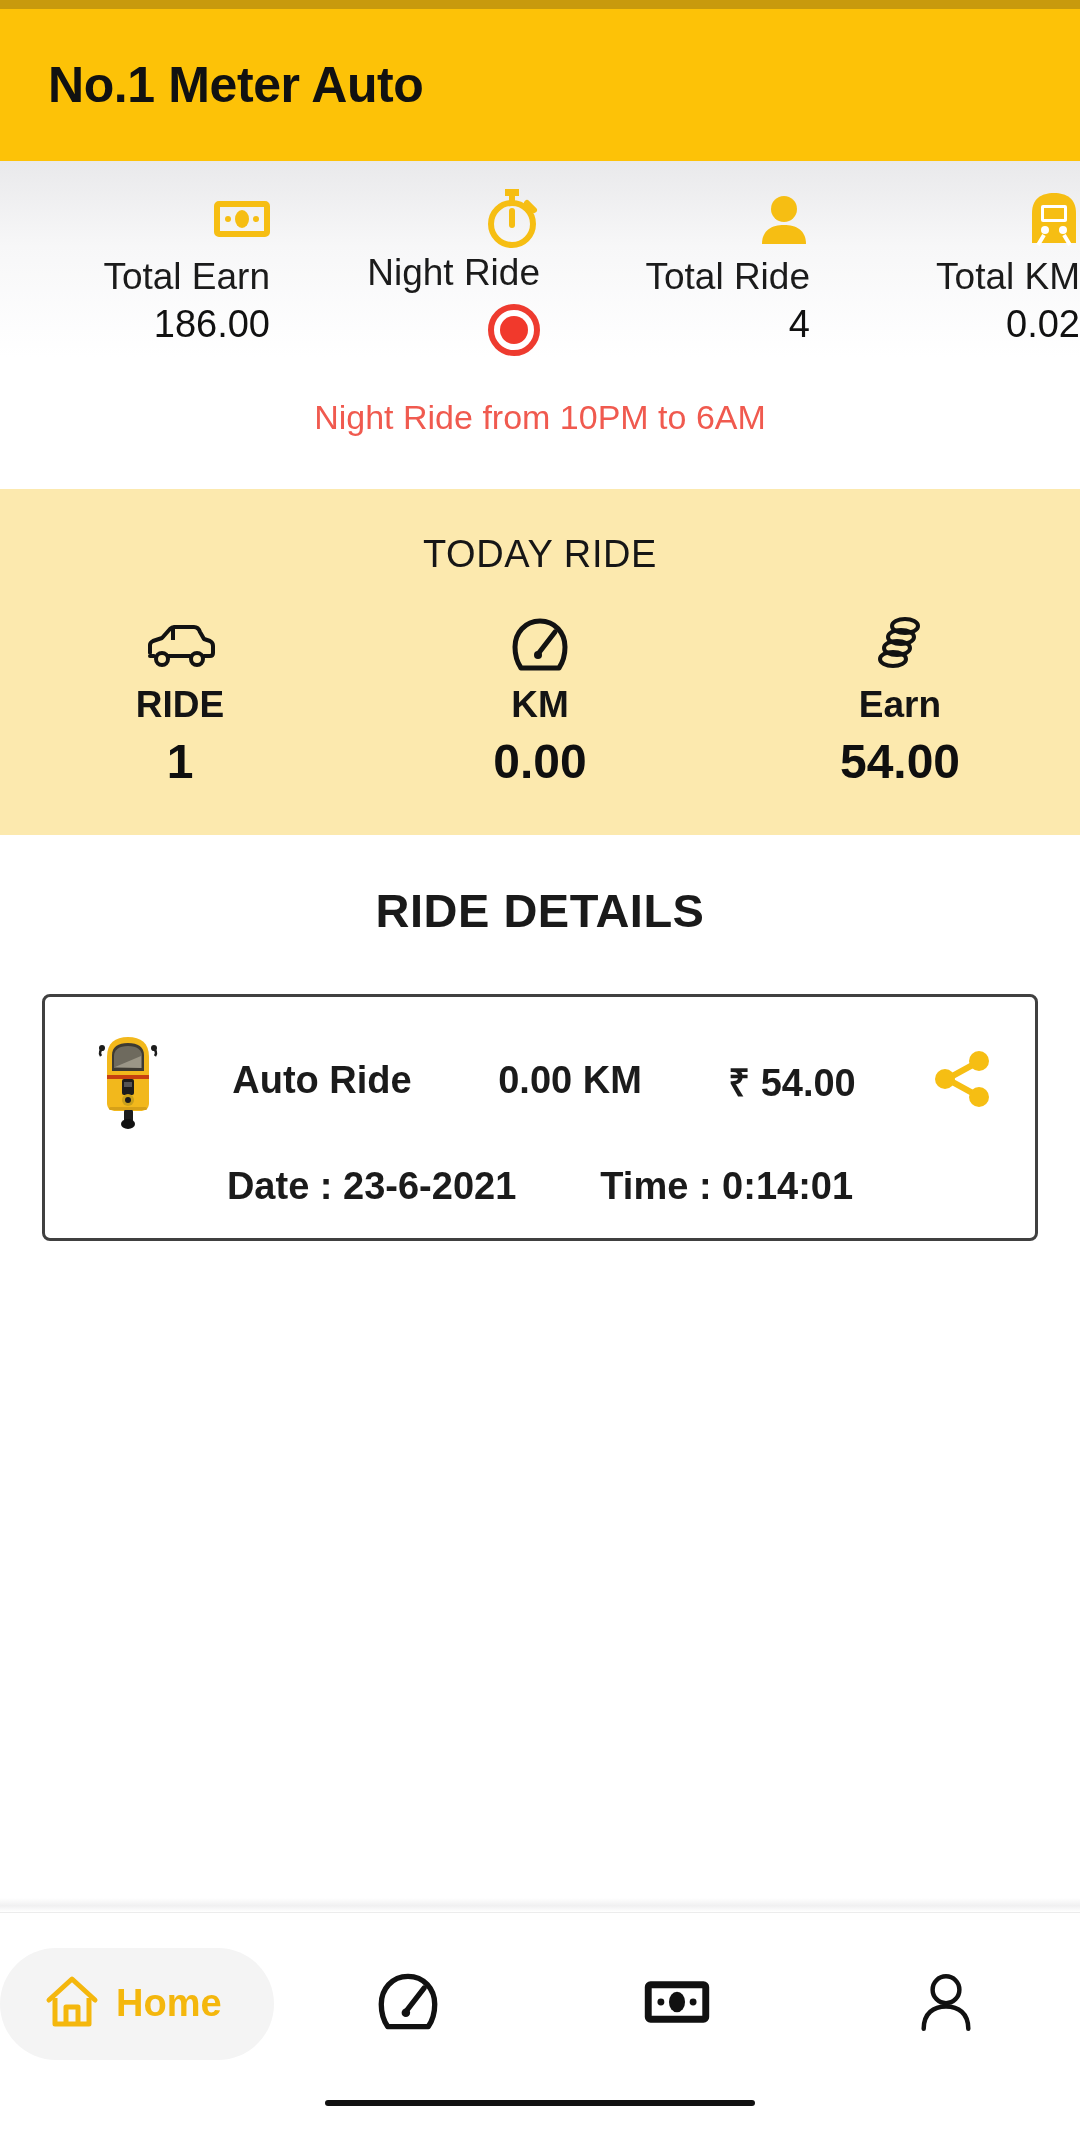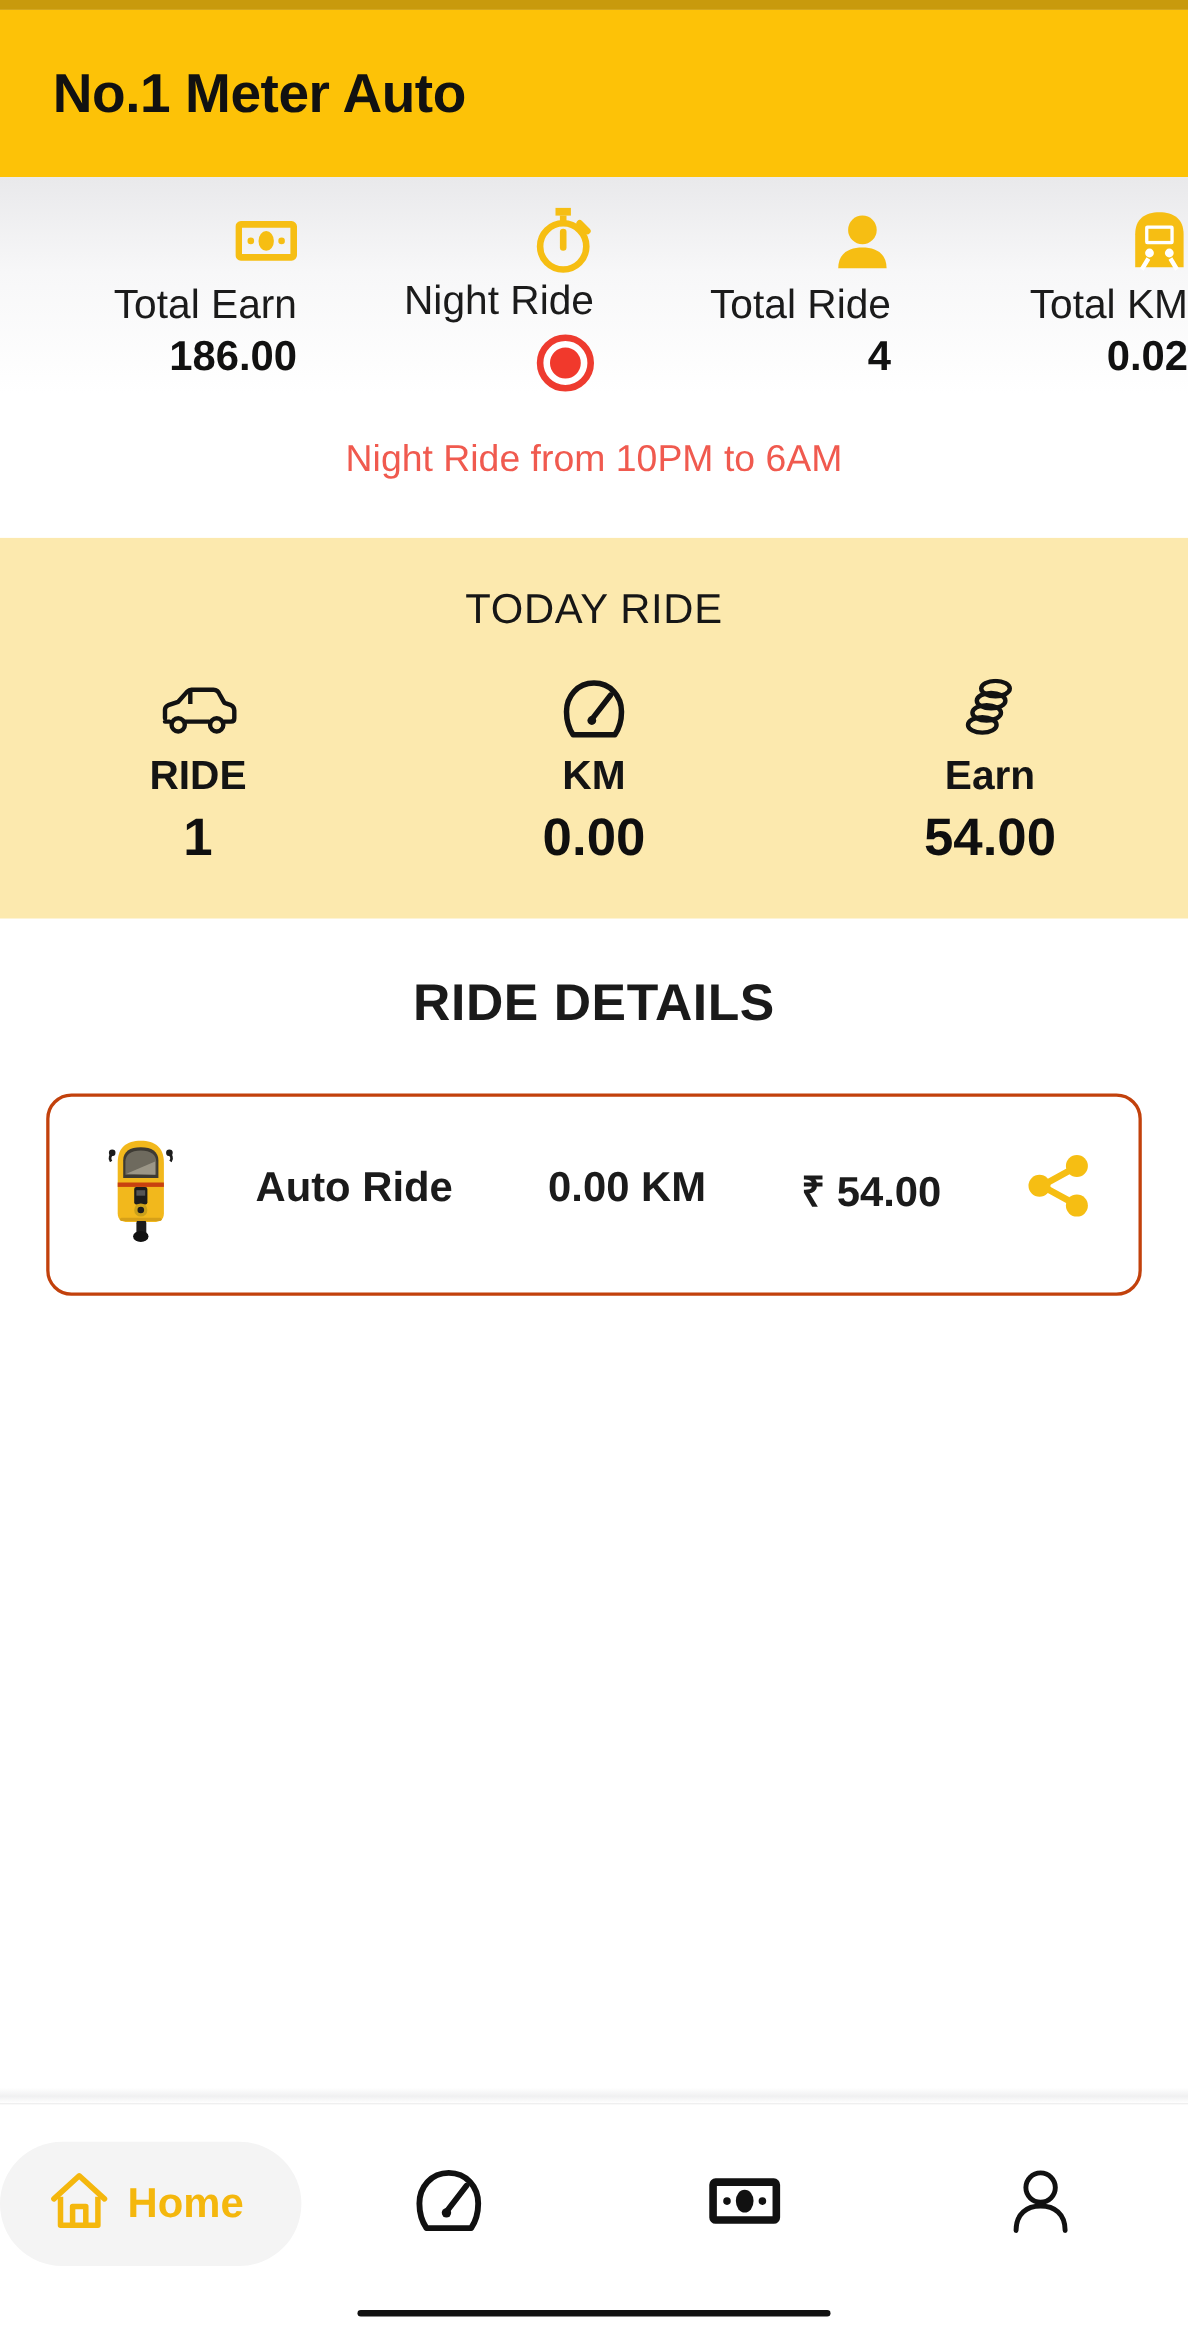--- a/index.html
+++ b/index.html
@@ -75,7 +75,7 @@
   .stat-value {
     margin-top: 6px;
     font-size: 38px;
-    font-weight: bold;
+    font-weight: normal;
     color: #111111;
     line-height: 1.1;
   }

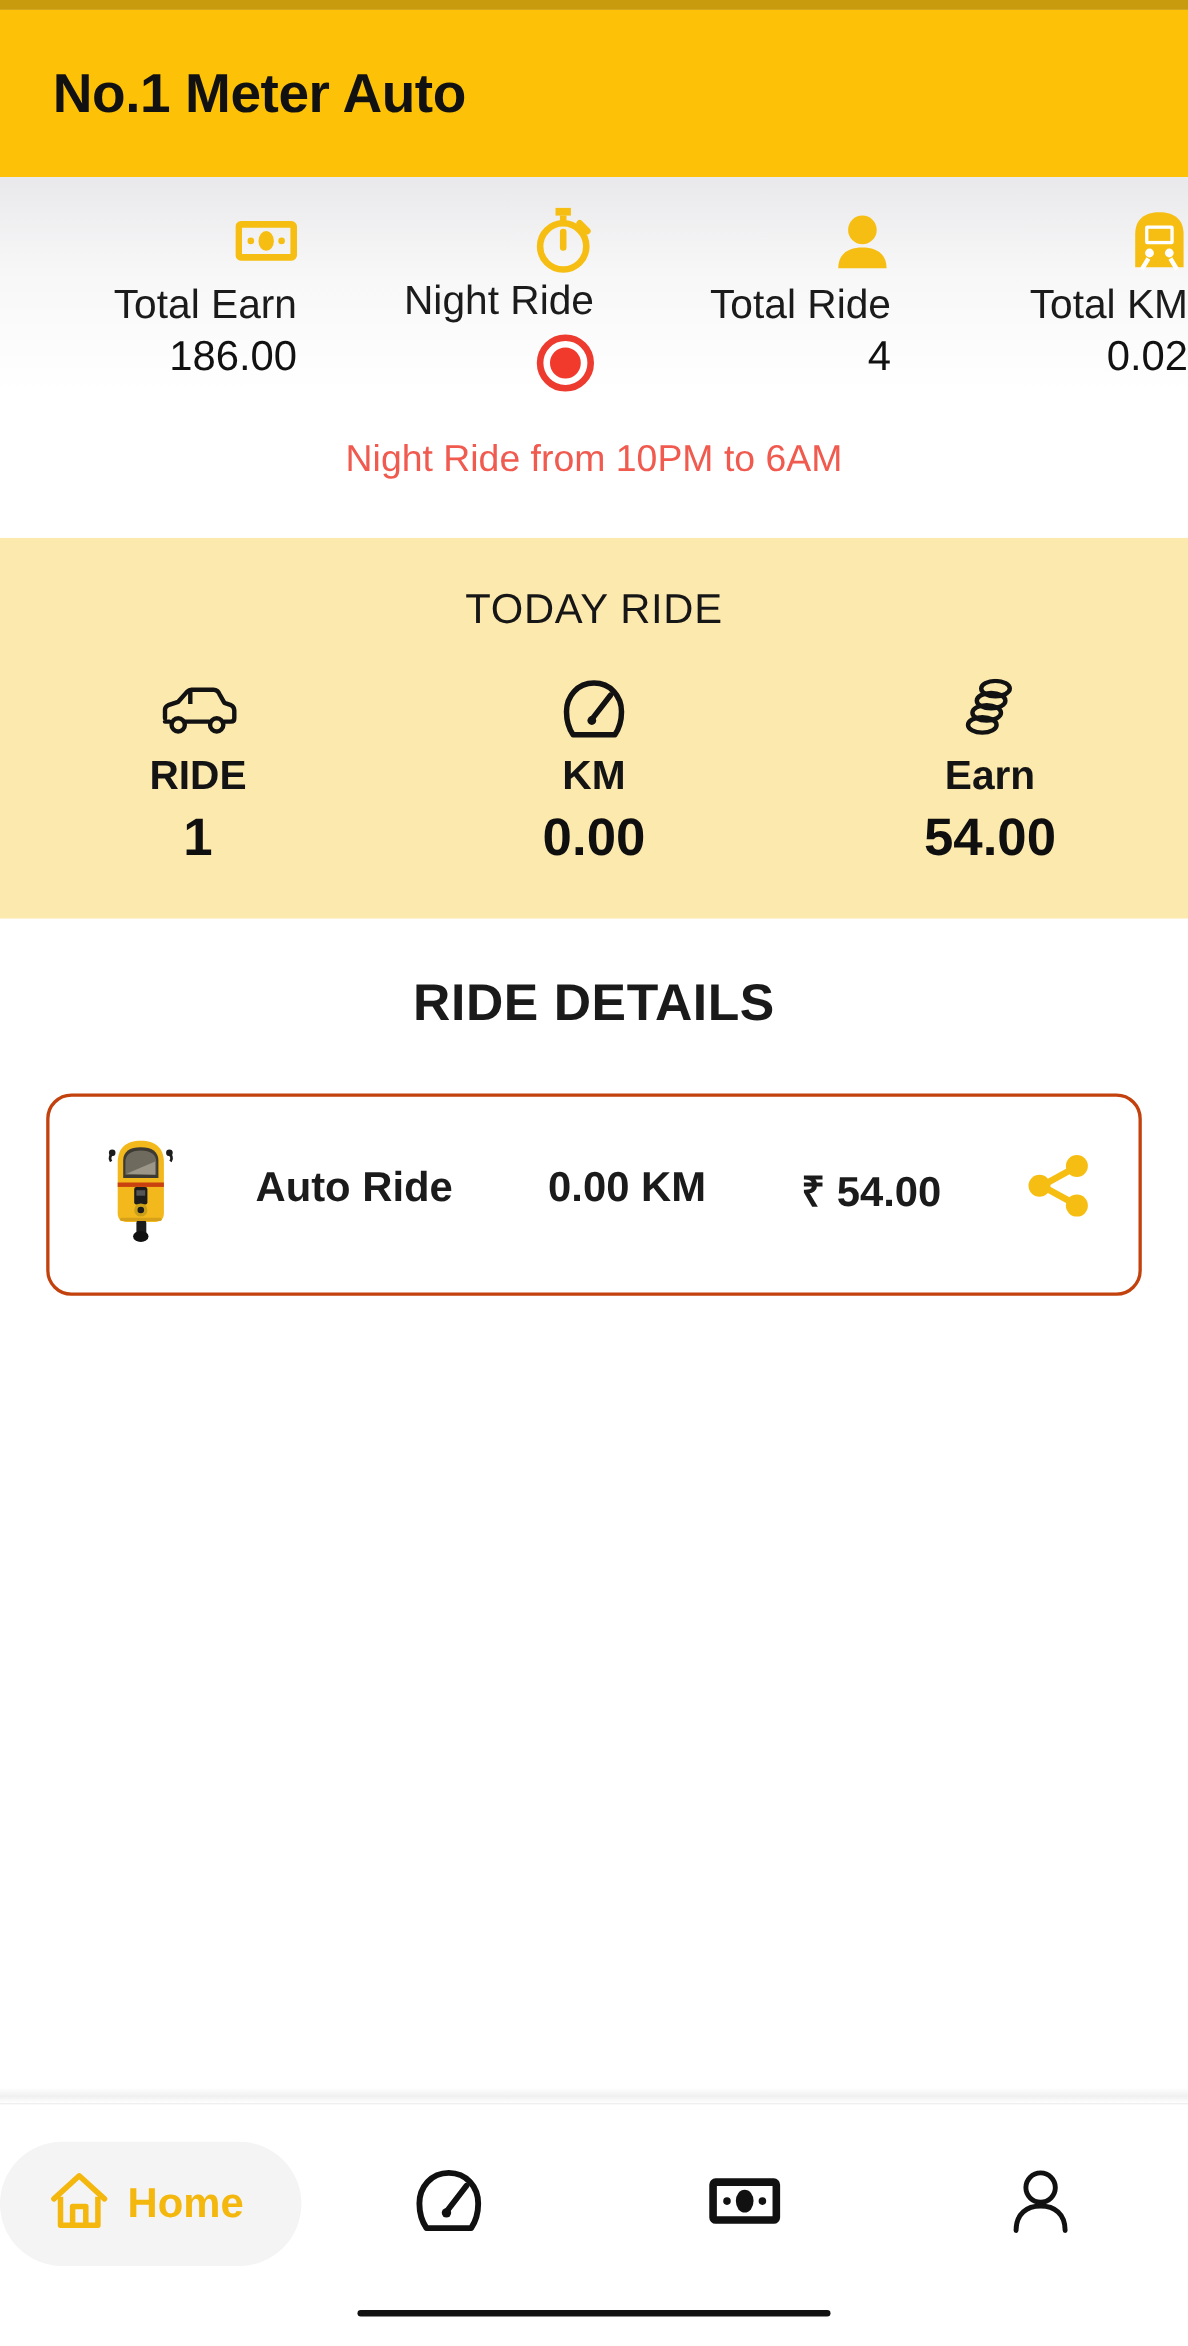--- a/index.html
+++ b/index.html
@@ -155,10 +155,10 @@
   }
   .ride-card {
     margin: 56px 42px 0 42px;
-    border: 3px solid #c2410c;
-    border-radius: 23px;
-    background: #ffffff;
-    padding: 34px 26px 44px 26px;
+    border: 3px solid #404040;
+    border-radius: 8px;
+    background: #ffffff;
+    padding: 34px 26px 30px 26px;
     flex: 0 0 auto;
   }
   .ride-main {

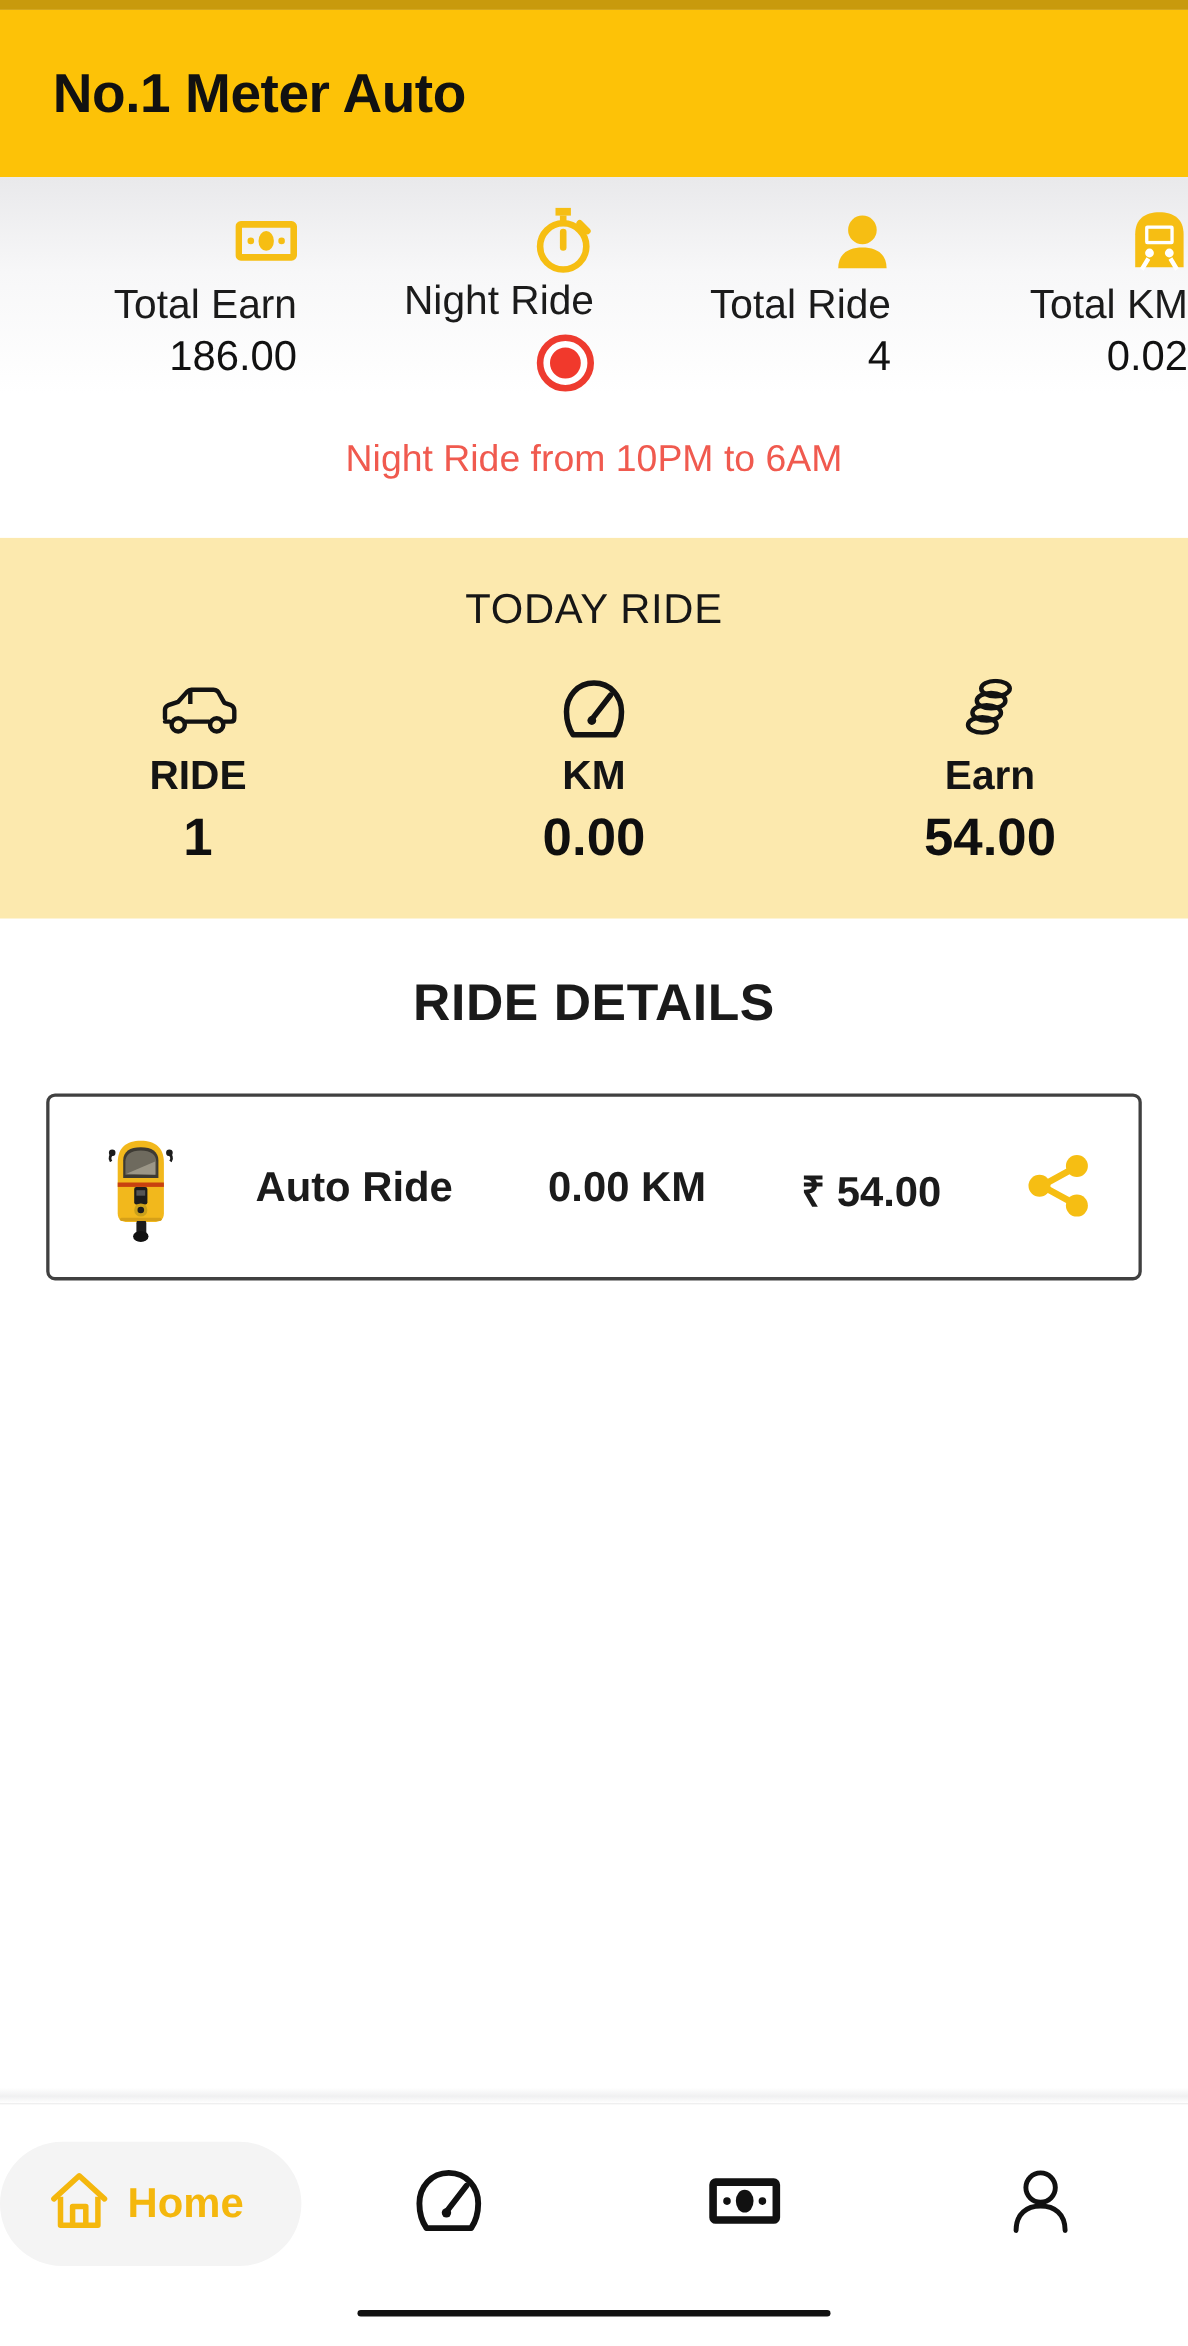--- a/index.html
+++ b/index.html
@@ -423,6 +423,10 @@
       </div>
     </div>
 
+    <div class="ride-sub">
+      <div class="cell">Date : 23-6-2021</div>
+      <div class="cell">Time : 0:14:01</div>
+    </div>
   </div>
 
   <div class="spacer"></div>

